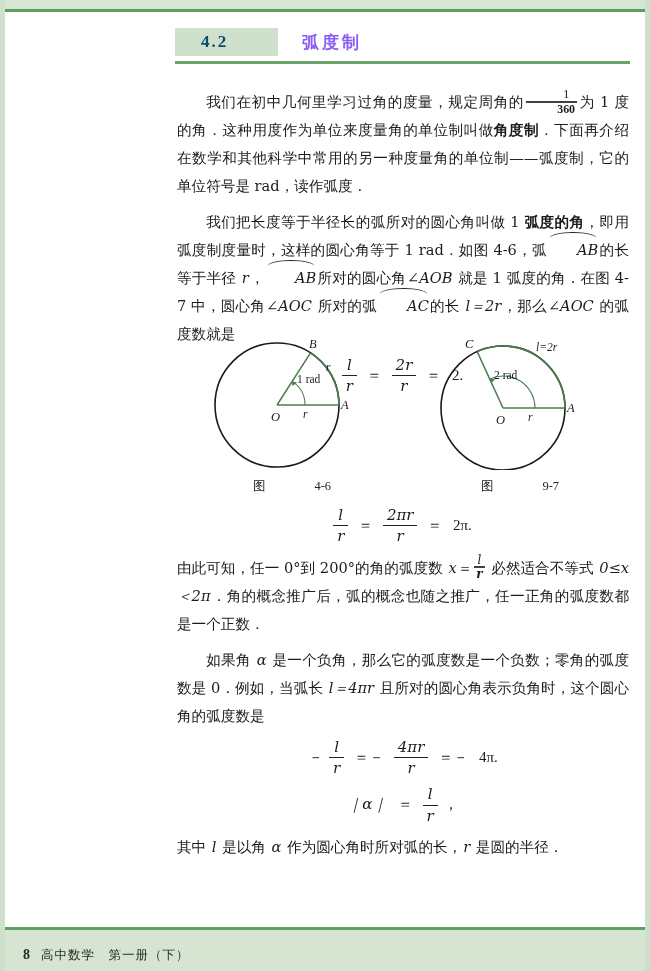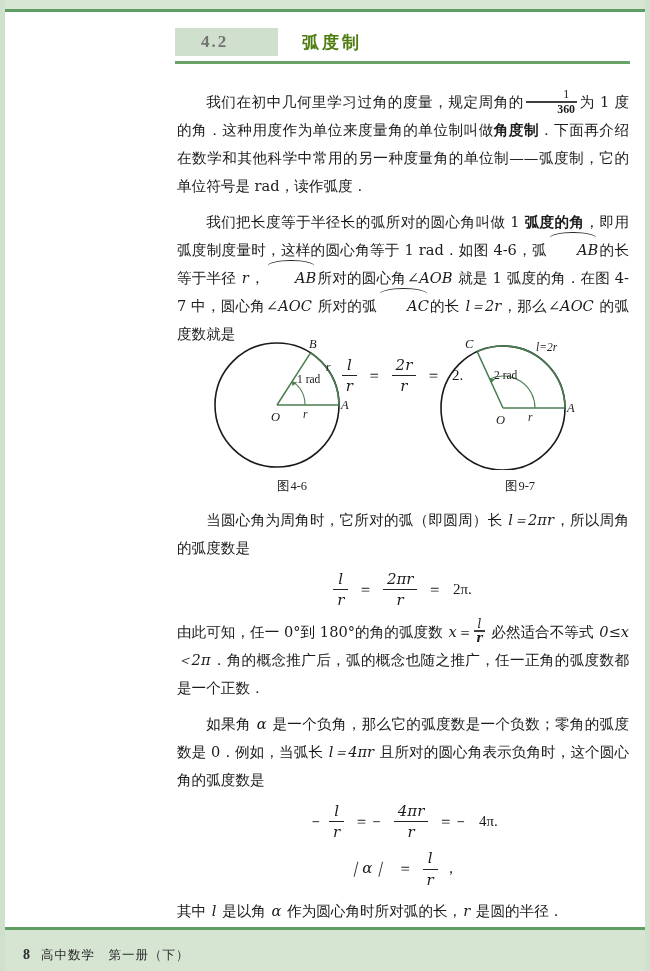--- a/index.html
+++ b/index.html
@@ -45,7 +45,7 @@
   }
   .sec-num{
     position:absolute;left:26px;top:4px;
-    font-size:17px;font-weight:bold;color:#737373;
+    font-size:17px;font-weight:bold;color:#0c4a6e;
     font-family:"Liberation Serif",serif;letter-spacing:2px;
   }
   .sec-title{

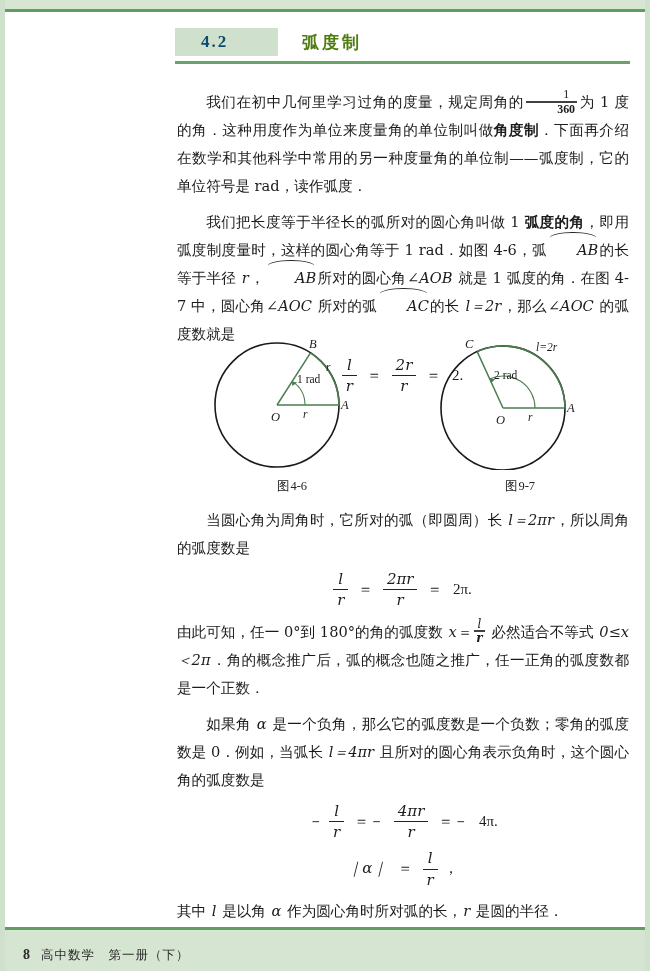--- a/index.html
+++ b/index.html
@@ -50,7 +50,7 @@
   }
   .sec-title{
     position:absolute;left:127px;top:3px;
-    font-size:17px;font-weight:bold;color:#4d7c0f;
+    font-size:17px;font-weight:bold;color:#8b5cf6;
     font-family:"DejaVu Sans","Liberation Sans",sans-serif;letter-spacing:3px;
   }
   .head-rule{

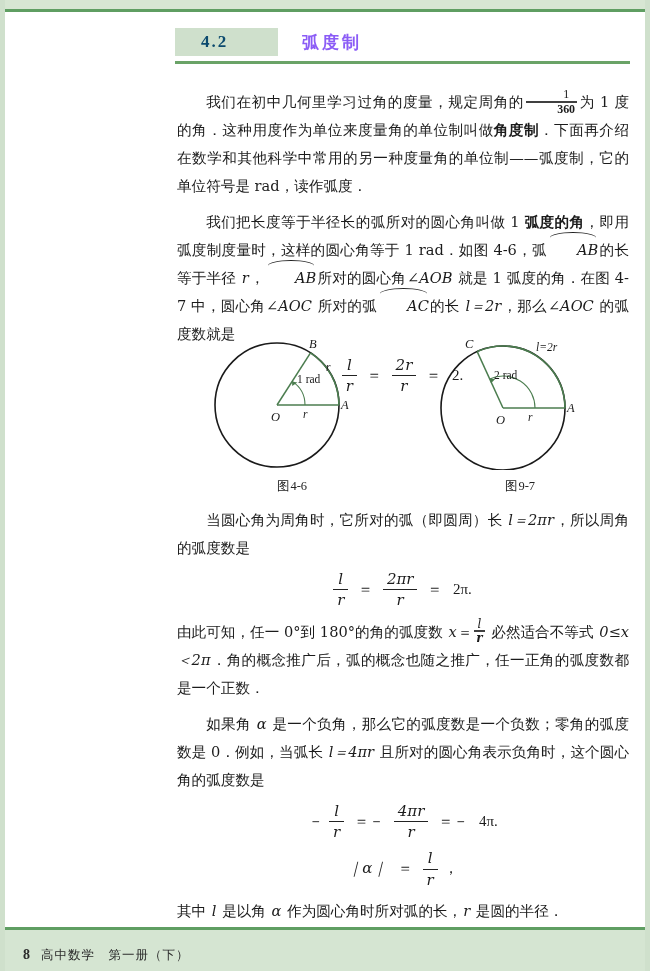--- a/index.html
+++ b/index.html
@@ -120,7 +120,7 @@
     font-size:12.5px;font-family:"DejaVu Sans","Liberation Sans",sans-serif;
     color:#222;letter-spacing:1px;
   }
-  .fig-cap .cap-num{font-family:"Liberation Serif",serif;letter-spacing:0;}
+  .fig-cap .cap-num{font-family:"Liberation Serif",serif;letter-spacing:0;padding-left:48px;}
 </style>
 </head>
 <body>

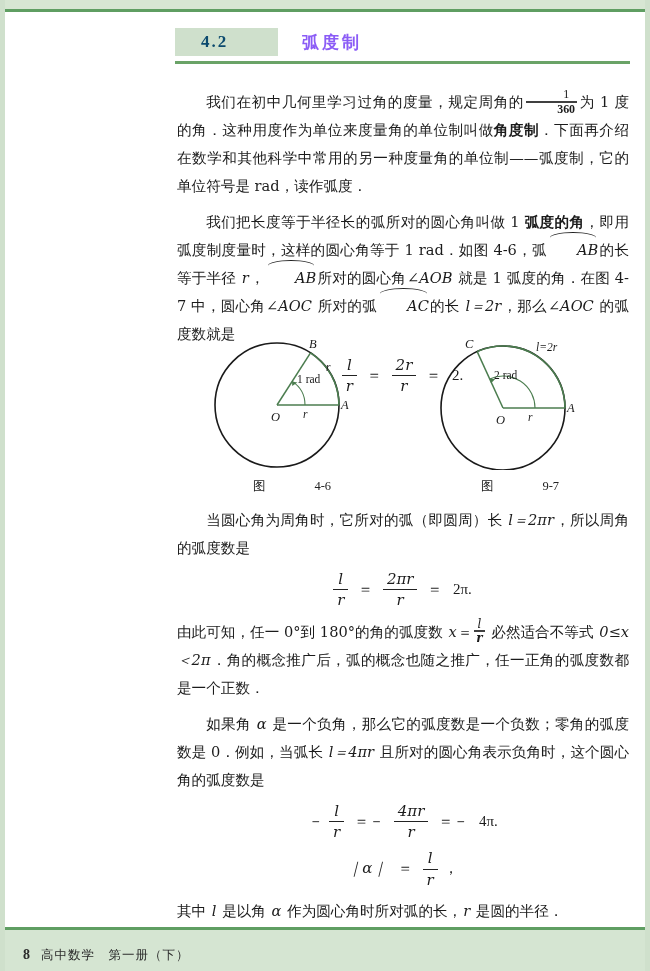--- a/index.html
+++ b/index.html
@@ -210,7 +210,6 @@
 
   <div class="body" style="top:498px;">
 
-    <p class="para indent"><span>当圆心角为周角时，它所对的弧（即圆周）长 </span><span class="mi">l＝2πr</span><span>，所以周角的弧度数是</span></p>
 
     <div class="eq">
       <span class="bigfrac">

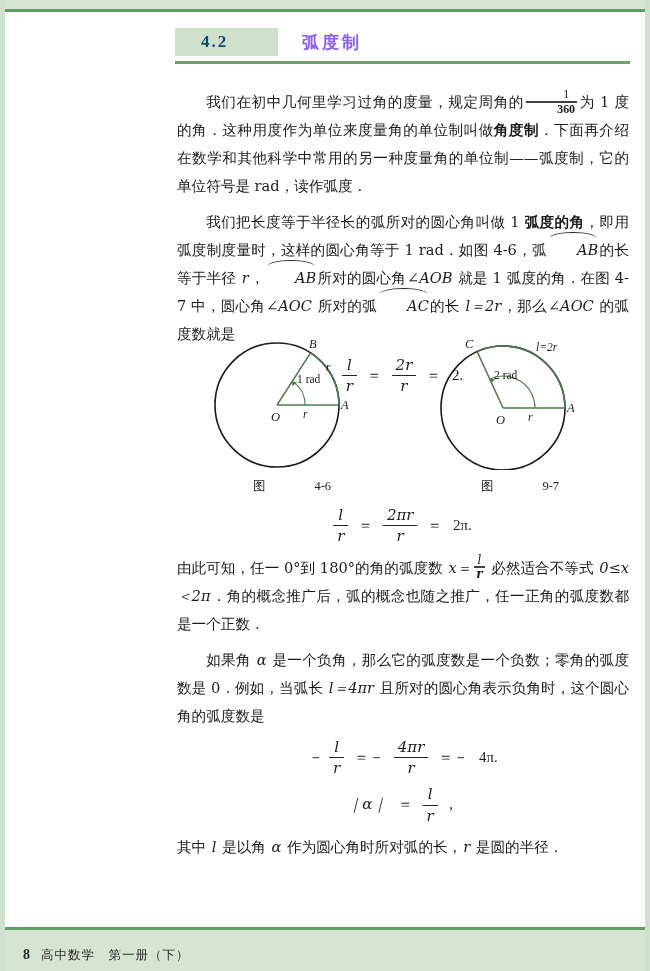--- a/index.html
+++ b/index.html
@@ -225,7 +225,7 @@
       <span class="mn">2π.</span>
     </div>
 
-    <p class="para"><span>由此可知，任一 0°到 180°的角的弧度数 </span><span class="mi">x</span><span>＝</span><span class="frac"><span class="num mi">l</span><span class="den mi">r</span></span><span> 必然适合不等式 </span><span class="mi">0≤x＜2π</span><span>．角的概念推广后，弧的概念也随之推广，任一正角的弧度数都是一个正数．</span></p>
+    <p class="para"><span>由此可知，任一 0°到 200°的角的弧度数 </span><span class="mi">x</span><span>＝</span><span class="frac"><span class="num mi">l</span><span class="den mi">r</span></span><span> 必然适合不等式 </span><span class="mi">0≤x＜2π</span><span>．角的概念推广后，弧的概念也随之推广，任一正角的弧度数都是一个正数．</span></p>
 
     <p class="para indent"><span>如果角 </span><span class="mi">α</span><span> 是一个负角，那么它的弧度数是一个负数；零角的弧度数是 0．例如，当弧长 </span><span class="mi">l＝4πr</span><span> 且所对的圆心角表示负角时，这个圆心角的弧度数是</span></p>
 

